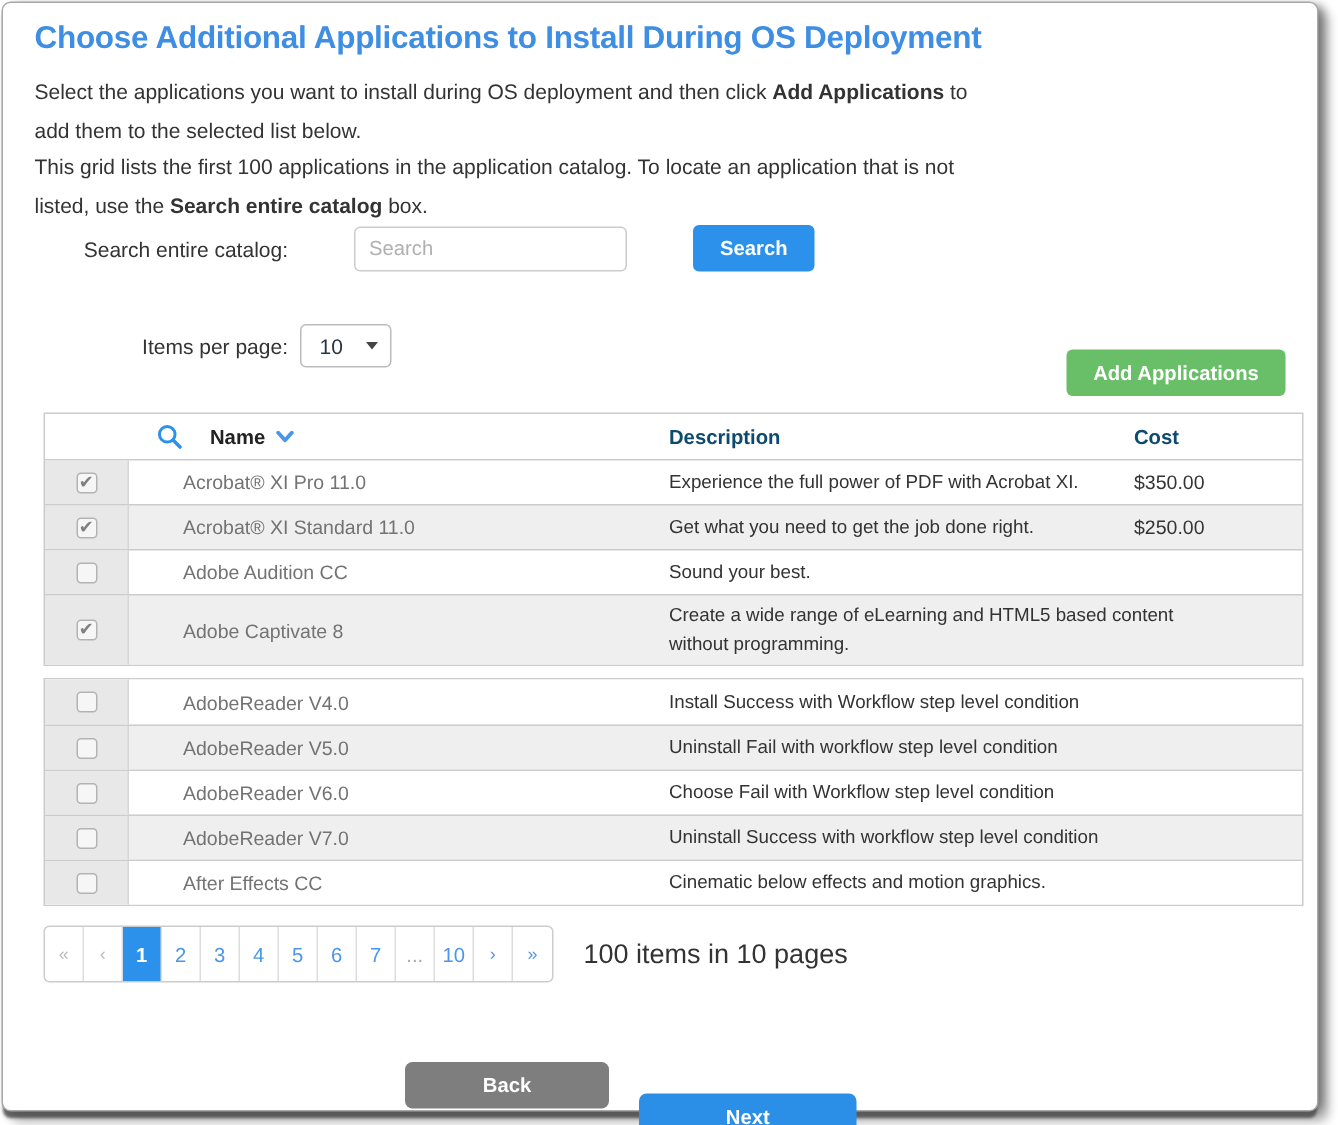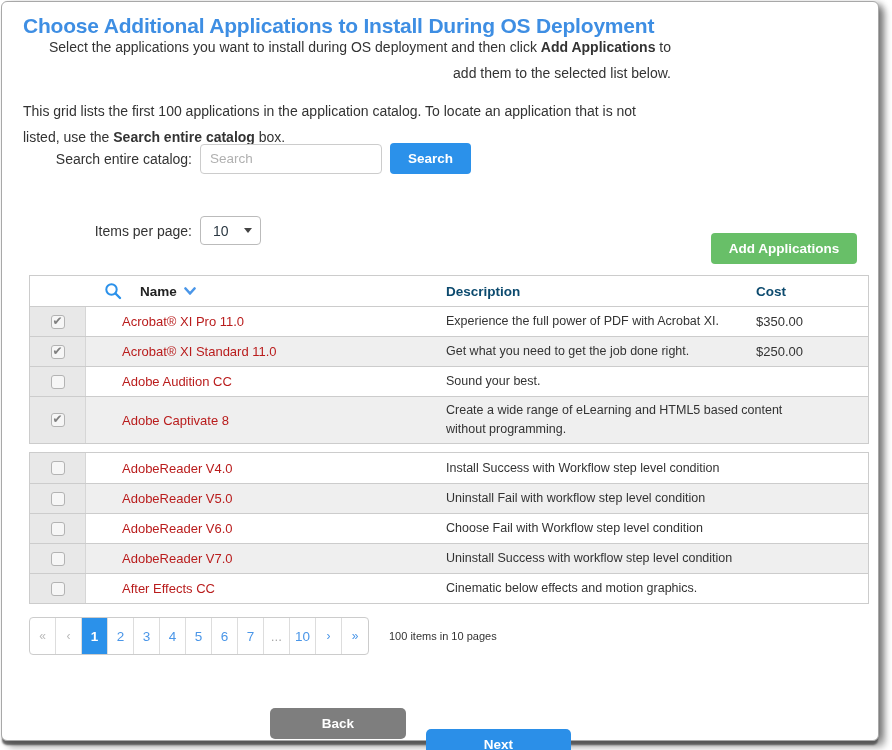--- a/index.html
+++ b/index.html
@@ -14,7 +14,7 @@
   .page-title { position:absolute; left:21px; top:12px; font-size:21px; font-weight:700; color:#3e8ee3; letter-spacing:-0.2px; }
 
   .intro { position:absolute; left:21px; width:648px; font-size:14px; line-height:26px; color:#333; }
-  .intro-1 { top:32px;text-align:right; }
+  .intro-1 { top:46px; }
   .intro-2 { top:96px; }
   .intro b { font-weight:700; }
 

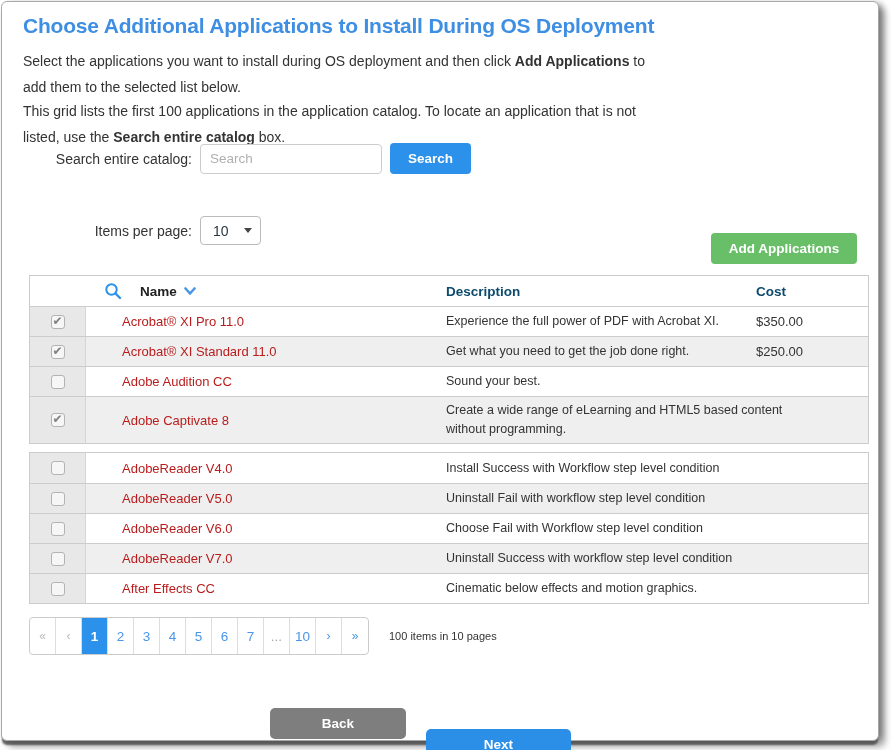--- a/index.html
+++ b/index.html
@@ -19,7 +19,7 @@
   .intro b { font-weight:700; }
 
   .form-row { position:absolute; left:20px; display:flex; align-items:center; }
-  .row-search { top:141px; }
+  .row-search { top:148px;gap:36px; }
   .row-items { top:214px; }
   .form-label { width:178px; text-align:right; font-size:14px; color:#333; padding-right:8px; }
   .search-input {

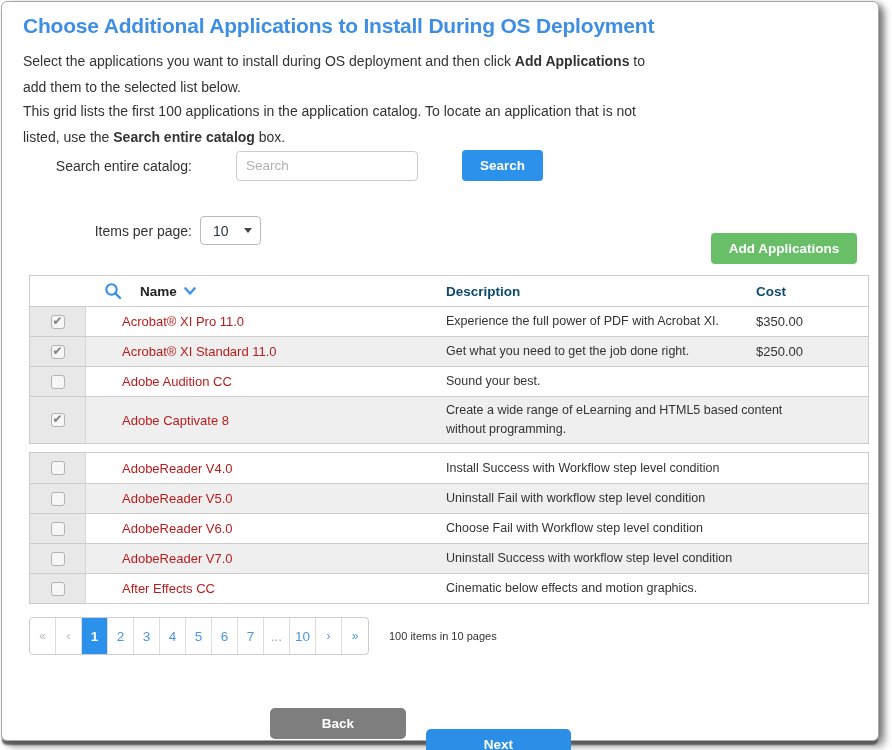--- a/index.html
+++ b/index.html
@@ -49,7 +49,7 @@
   .trow.tall { min-height:46px; }
 
   .cell-check { align-self:stretch; background:#e8e8e8; border-right:1px solid #d6d6d6; display:flex; align-items:center; justify-content:center; }
-  .cell-name  { padding-left:21px; font-size:13px; color:#b91c1c; }
+  .cell-name  { padding-left:21px; font-size:13px; color:#737373; }
   .cell-desc  { font-size:12.5px; color:#333; line-height:19px; margin-right:-45px; padding:4px 0; }
   .cell-cost  { font-size:13px; color:#333; }
 

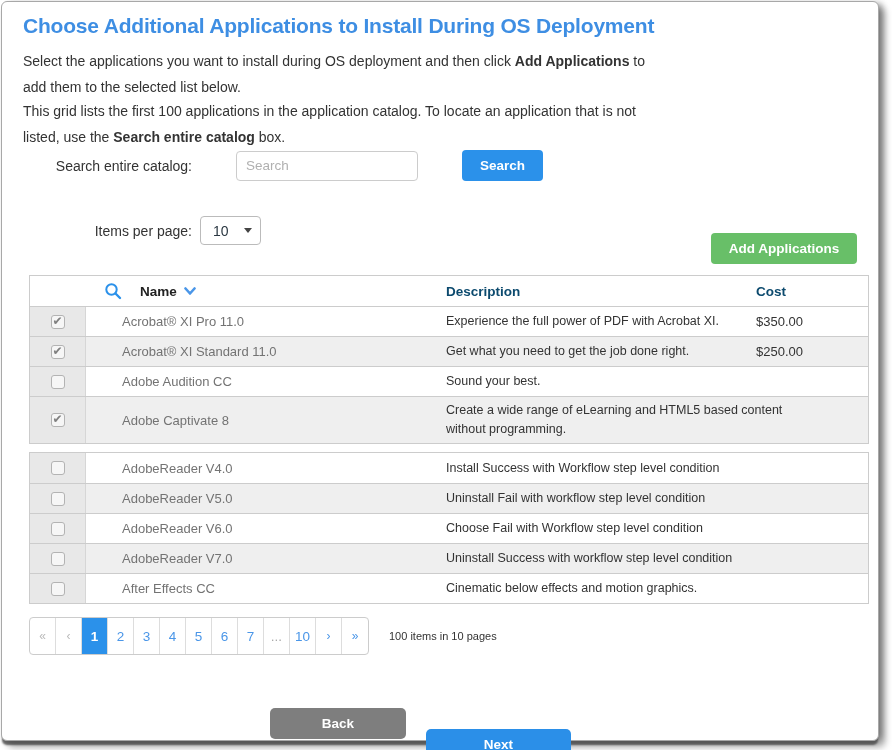--- a/index.html
+++ b/index.html
@@ -76,7 +76,7 @@
   .pcell.dots { color:#aaa; }
   .pcell.arrow { font-size:12px; }
   .pcell.active { background:#2b91ea; color:#fff; font-weight:700; }
-  .pager-summary { margin-left:20px; font-size:11px; color:#333; }
+  .pager-summary { margin-left:20px; font-size:18px; color:#333; }
 
   
   .btn-back { position:absolute; left:268px; top:706px; width:136px; height:31px; background:#7e7e7e; font-size:13.5px; border-radius:5px; }

